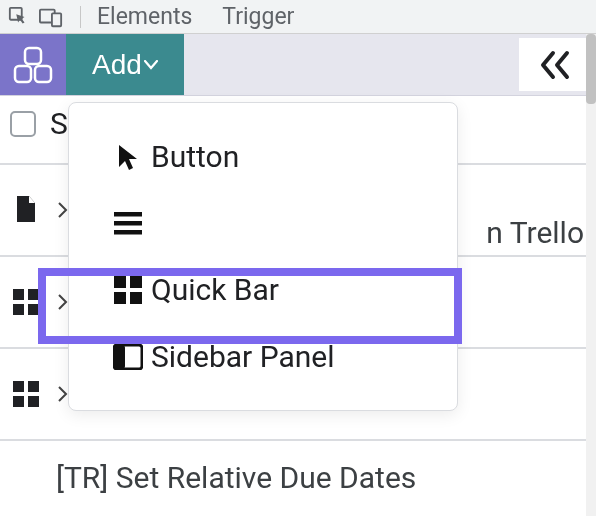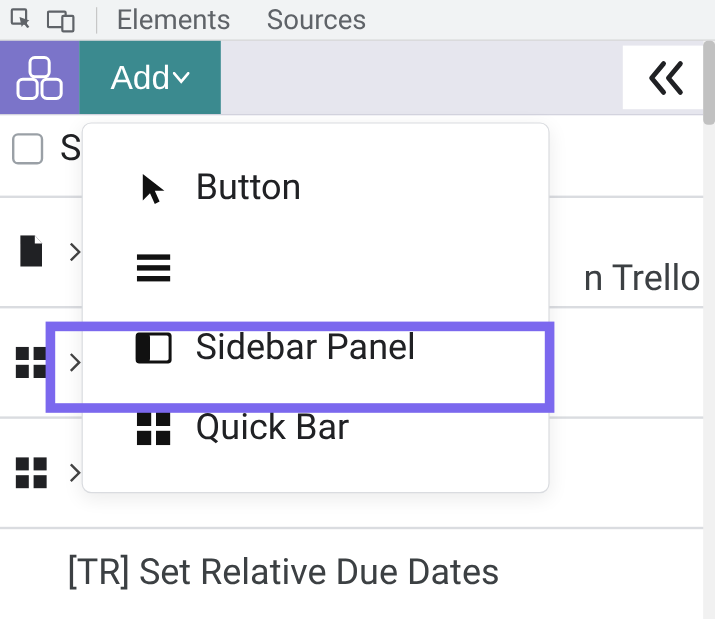--- a/index.html
+++ b/index.html
@@ -174,7 +174,7 @@
   <span class="divider"></span>
   <div class="devtools-tabs">
     <span class="devtools-tab">Elements</span>
-    <span class="devtools-tab">Sources</span>
+    <span class="devtools-tab">Trigger</span>
   </div>
 </div>
 

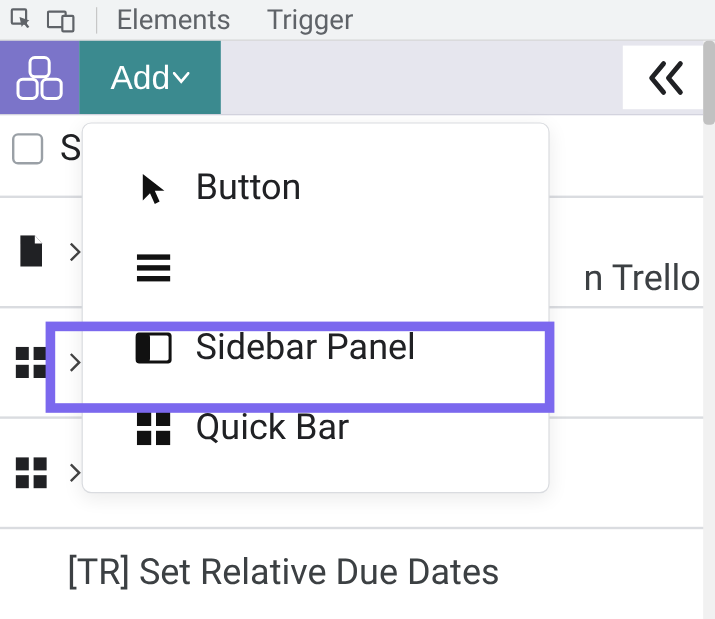--- a/index.html
+++ b/index.html
@@ -122,7 +122,7 @@
   .menu-item {
     display:flex;
     align-items:center;
-    gap: 18px;
+    gap: 6px;
     padding: 16px 42px;
     font-size: 30px;
     color: #202124;

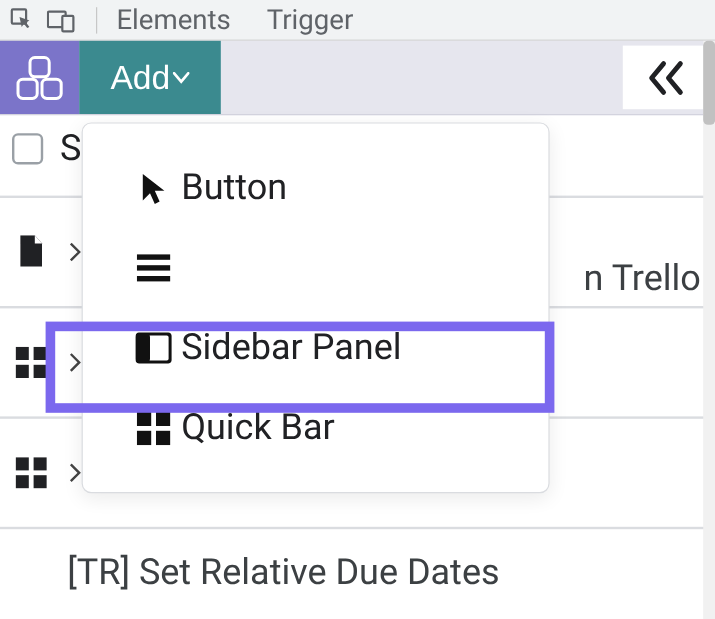--- a/index.html
+++ b/index.html
@@ -284,15 +284,6 @@
   </div>
   <div class="menu-item">
     <span class="mi-icon">
-      <svg width="30" height="26" viewBox="0 0 30 26">
-        <rect x="1" y="1" width="28" height="24" rx="3" fill="none" stroke="#111" stroke-width="3"></rect>
-        <rect x="1" y="1" width="11" height="24" rx="3" fill="#111"></rect>
-      </svg>
-    </span>
-    <span>Sidebar Panel</span>
-  </div>
-  <div class="menu-item">
-    <span class="mi-icon">
       <svg width="28" height="28" viewBox="0 0 28 28">
         <rect x="0" y="0" width="12" height="12" fill="#111"></rect>
         <rect x="16" y="0" width="12" height="12" fill="#111"></rect>
@@ -302,6 +293,15 @@
     </span>
     <span>Quick Bar</span>
   </div>
+  <div class="menu-item">
+    <span class="mi-icon">
+      <svg width="30" height="26" viewBox="0 0 30 26">
+        <rect x="1" y="1" width="28" height="24" rx="3" fill="none" stroke="#111" stroke-width="3"></rect>
+        <rect x="1" y="1" width="11" height="24" rx="3" fill="#111"></rect>
+      </svg>
+    </span>
+    <span>Sidebar Panel</span>
+  </div>
 </div>
 
 <div class="highlight-box"></div>

